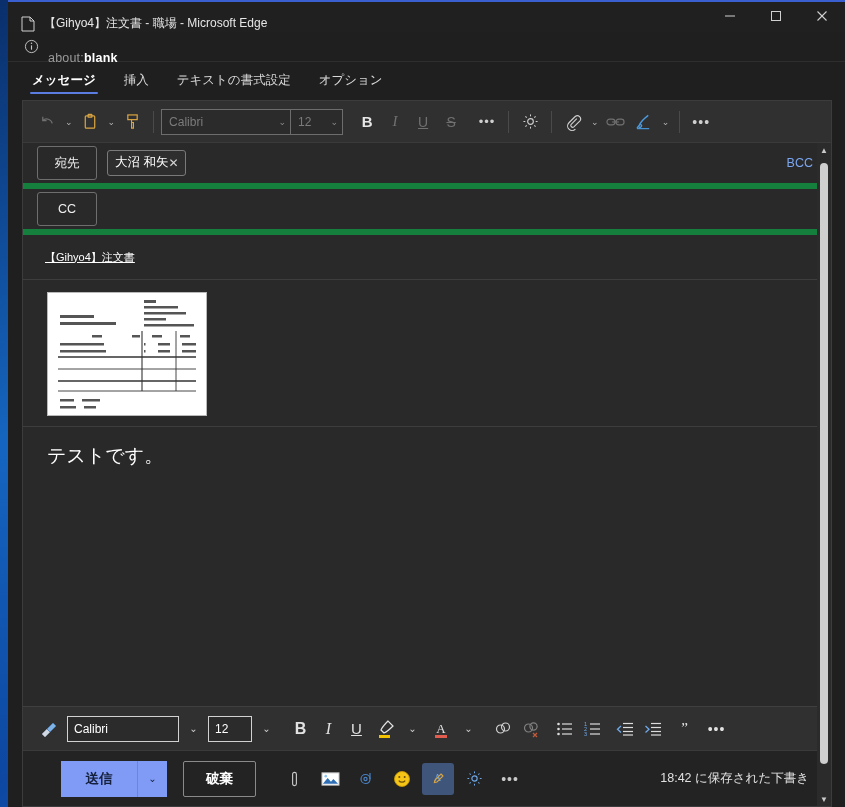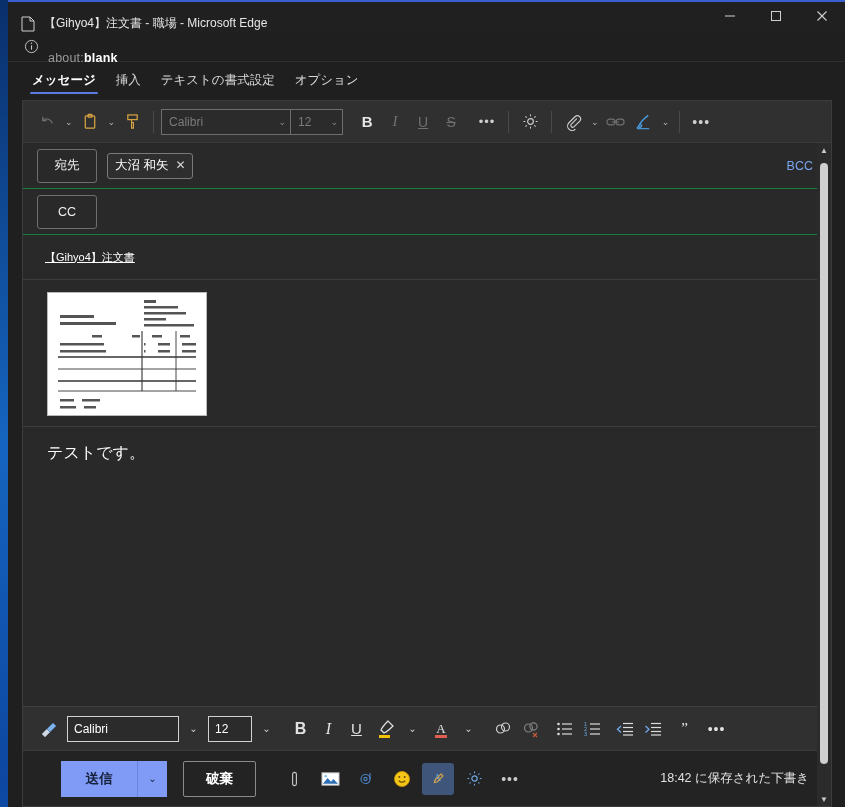--- a/index.html
+++ b/index.html
@@ -61,7 +61,7 @@
     height: 34px; flex: none;
     background: #1f1f1f;
     display: flex; align-items: flex-end;
-    padding-left: 14px; 
+    padding-left: 14px; gap: 8px;
   }
   .rtab {
     position: relative;

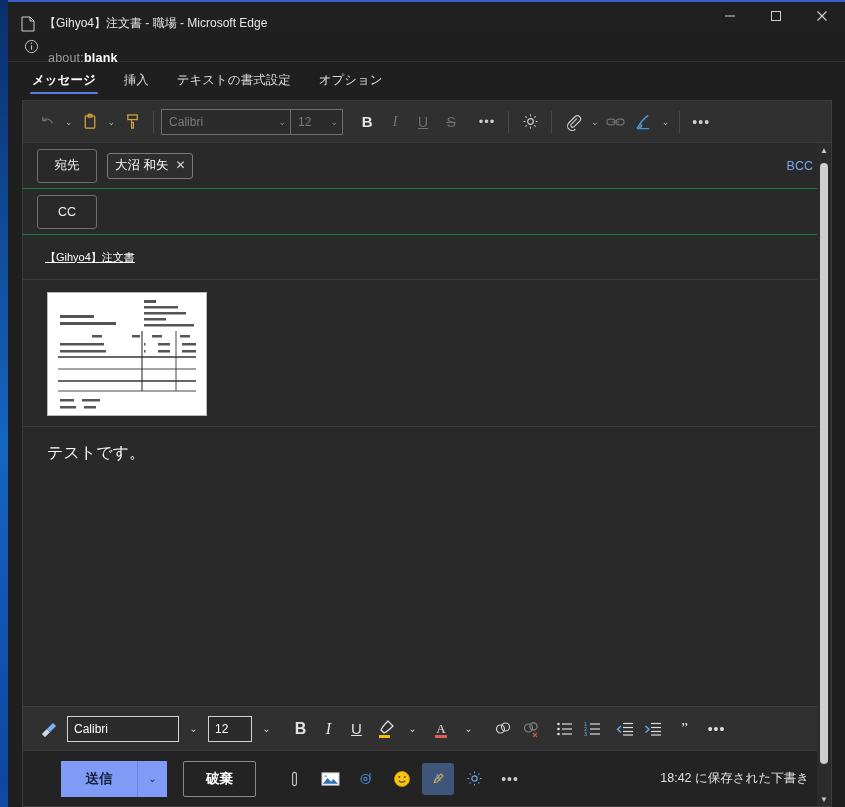--- a/index.html
+++ b/index.html
@@ -123,7 +123,7 @@
   .rowline {
     display: flex; align-items: center;
     min-height: 46px; padding: 0 10px 0 14px;
-    border-bottom: 1px solid #15803d;
+    border-bottom: 6px solid #15803d;
     background: #292929;
   }
   .fieldbtn {

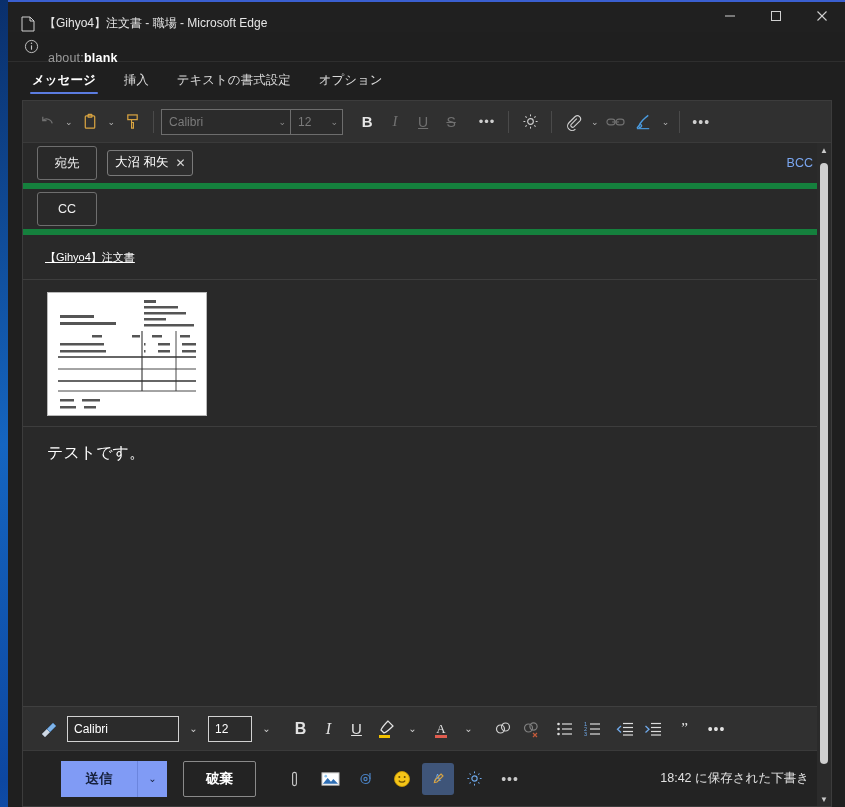--- a/index.html
+++ b/index.html
@@ -138,7 +138,7 @@
     border: 1px solid #7a7a7a; border-radius: 3px;
     padding: 3px 6px 4px 7px;
     color: #ffffff; font-size: 12.5px;
-    display: flex; align-items: center; gap: 7px;
+    display: flex; align-items: center; 
     background: #2e2e2e;
   }
   .chip .x { color: #d7d7d7; font-size: 12px; }

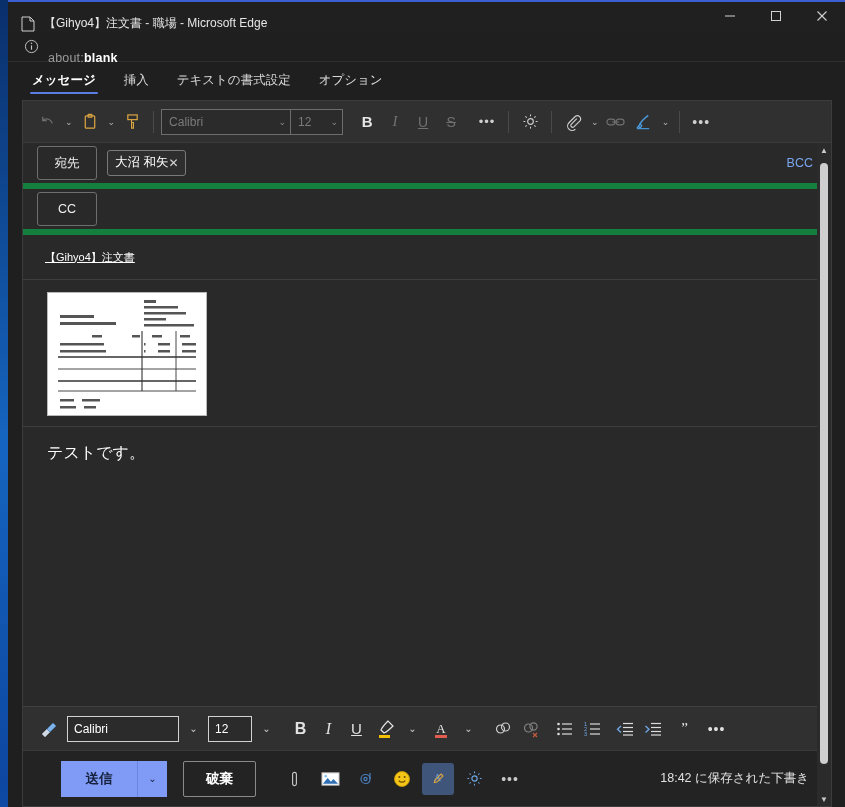--- a/index.html
+++ b/index.html
@@ -171,7 +171,7 @@
     flex: 1; min-height: 0;
     background: #292929;
     padding: 16px 0 0 24px;
-    color: #ffffff; font-size: 16px;
+    color: #ffffff; font-size: 19px;
     overflow: hidden;
   }
 

